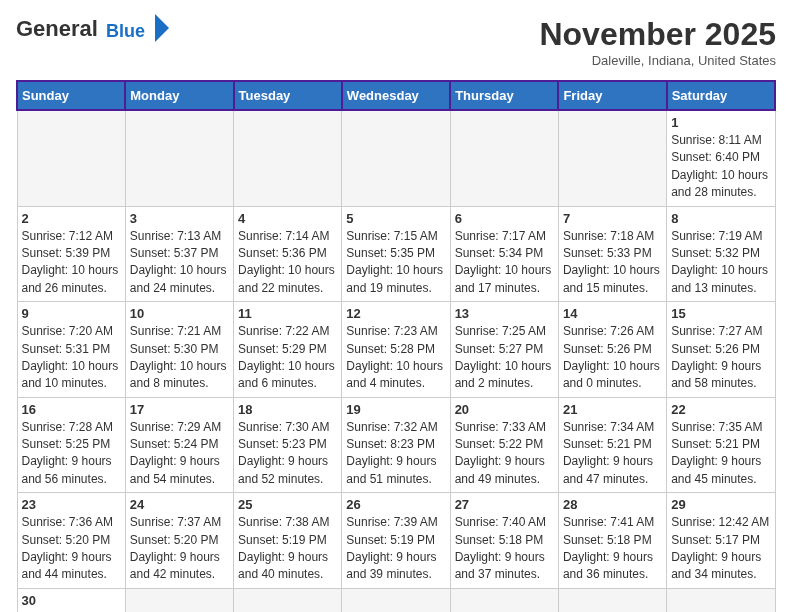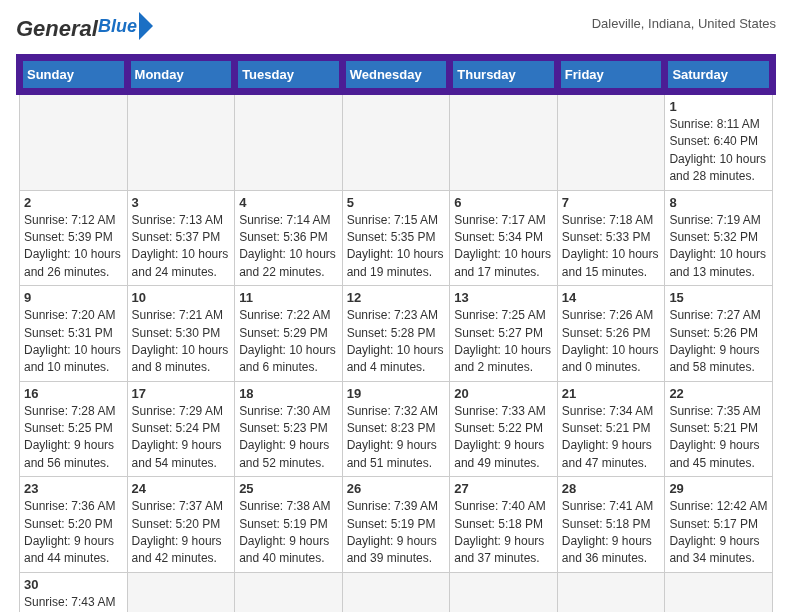--- a/index.html
+++ b/index.html
@@ -23,9 +23,8 @@
     }
     .logo-text {
       display: flex;
-      align-items: flex-start;
-      gap: 0;
-      font-style: italic;
+      align-items: flex-end;
+      gap: 8px;
     }
     .logo-general {
       font-size: 22px;

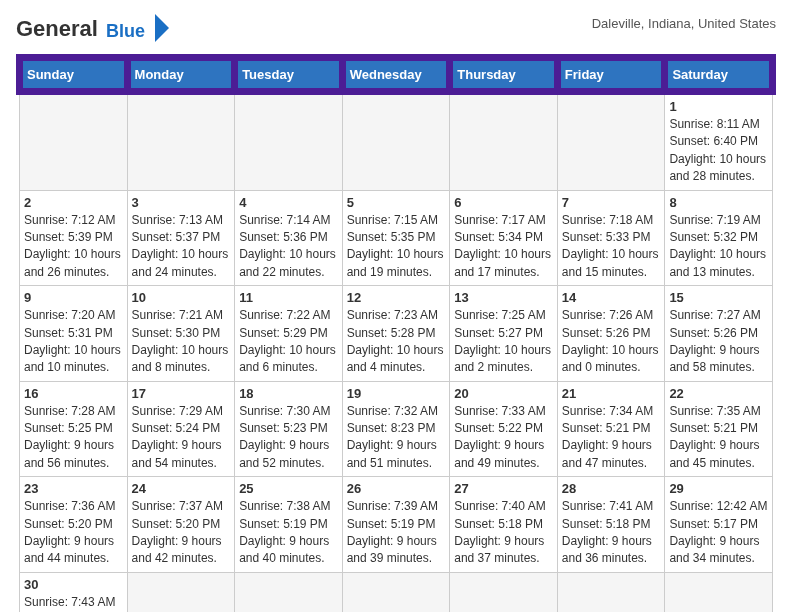--- a/index.html
+++ b/index.html
@@ -113,6 +113,7 @@
     </div>
   </div>
   <div class="title-area">
+    <div class="month-title">November 2025</div>
     <div class="location">Daleville, Indiana, United States</div>
   </div>
 </div>

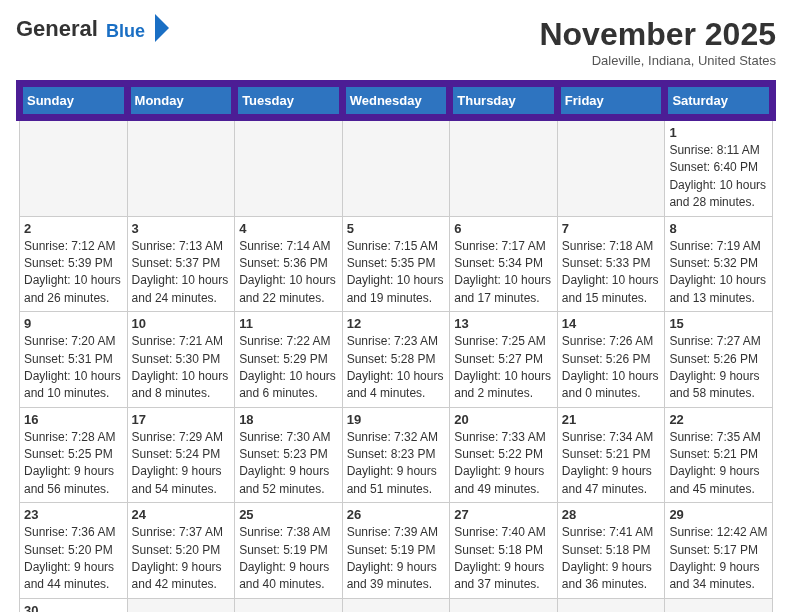--- a/index.html
+++ b/index.html
@@ -69,7 +69,7 @@
       font-weight: bold;
       padding: 6px 4px;
       text-align: left;
-      border: 7px solid #4c1d95;
+      border: 2px solid #4c1d95;
     }
     .calendar td {
       vertical-align: top;

